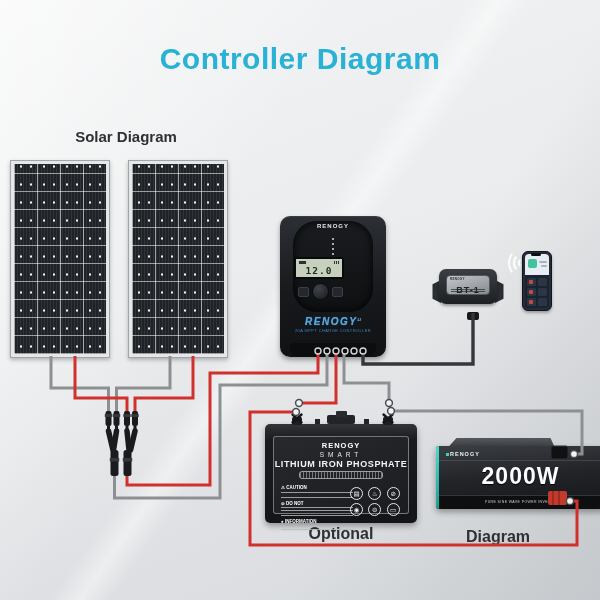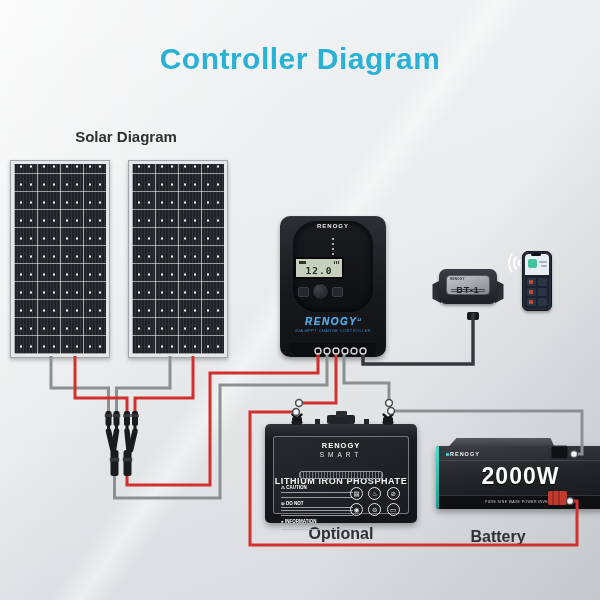--- a/index.html
+++ b/index.html
@@ -101,7 +101,7 @@
   .bat-smart{position:absolute;left:0;right:0;top:14px;text-align:center;font-size:6.5px;
     color:#e8e9ea;letter-spacing:4px;}
   .bat-lifepo{position:absolute;left:0;right:0;top:22px;text-align:center;font-size:9px;
-    font-weight:700;color:#f2f3f4;letter-spacing:.6px;margin-top:17px;}
+    font-weight:700;color:#f2f3f4;letter-spacing:.6px;}
   .bat-pill{position:absolute;left:25px;right:25px;top:34px;height:6px;border:1px solid #9aa0a5;
     border-radius:3px;background:repeating-linear-gradient(90deg,rgba(200,204,208,.5) 0 1px,transparent 1px 3px);}
   .bat-left{position:absolute;left:7px;top:45px;width:72px;}

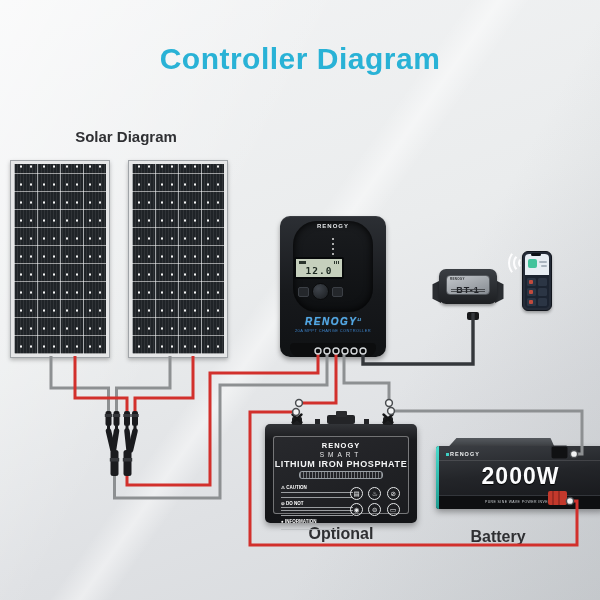--- a/index.html
+++ b/index.html
@@ -145,7 +145,7 @@
 
   <div class="section-label" style="left:46px;top:128px;width:160px;">Solar Diagram</div>
   <div class="section-label" style="left:261px;top:525px;width:160px;font-size:16px;">Optional</div>
-  <div class="section-label" style="left:418px;top:528px;width:160px;font-size:16px;">Battery</div>
+  <div class="section-label" style="left:418px;top:528px;width:160px;font-size:16px;">Diagram</div>
 
   <div class="panel z2" style="left:10px;">
     <div class="panel-cells"></div>

